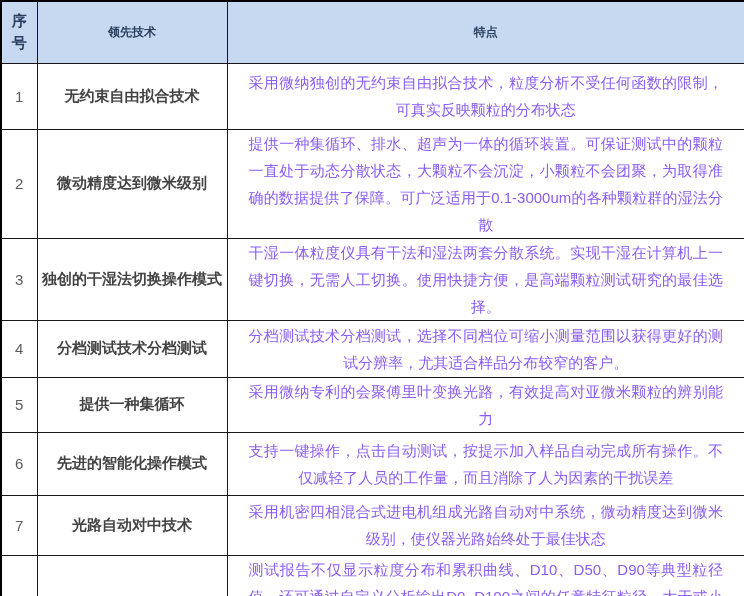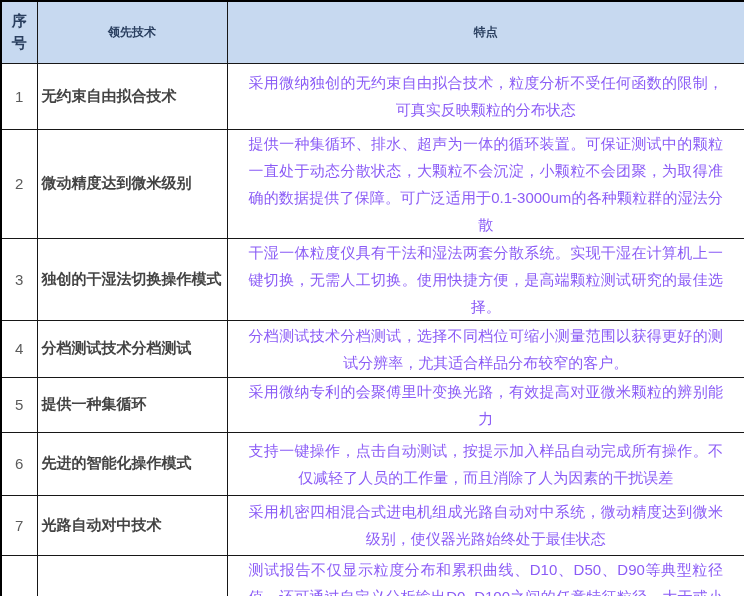--- a/index.html
+++ b/index.html
@@ -44,7 +44,7 @@
     text-align:center;color:#5b5b5b;font-size:15px;
   }
   td.tech{
-    text-align:left;color:#434343;font-size:15px;font-weight:bold;
+    text-align:center;color:#434343;font-size:15px;font-weight:bold;
     padding:0 4px;
   }
   td.feature{

